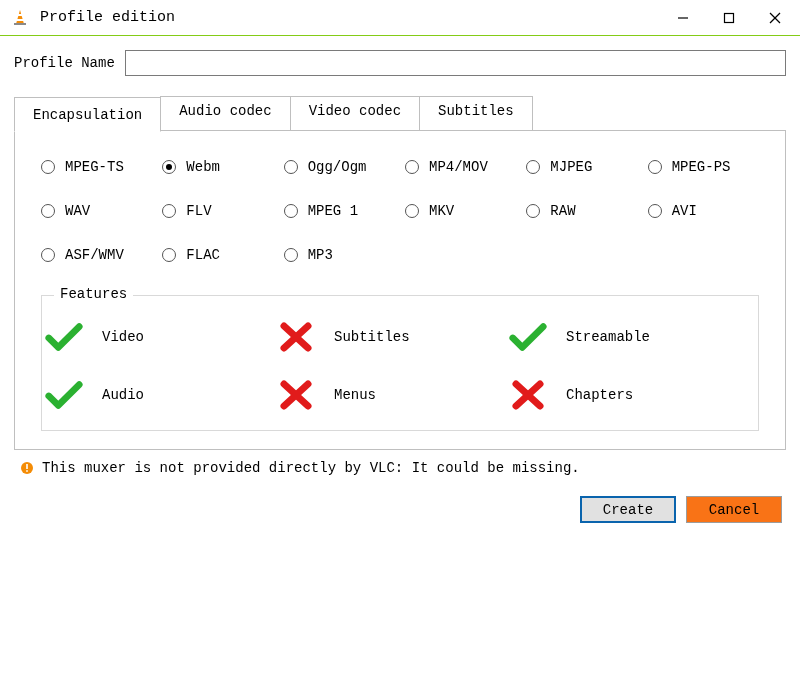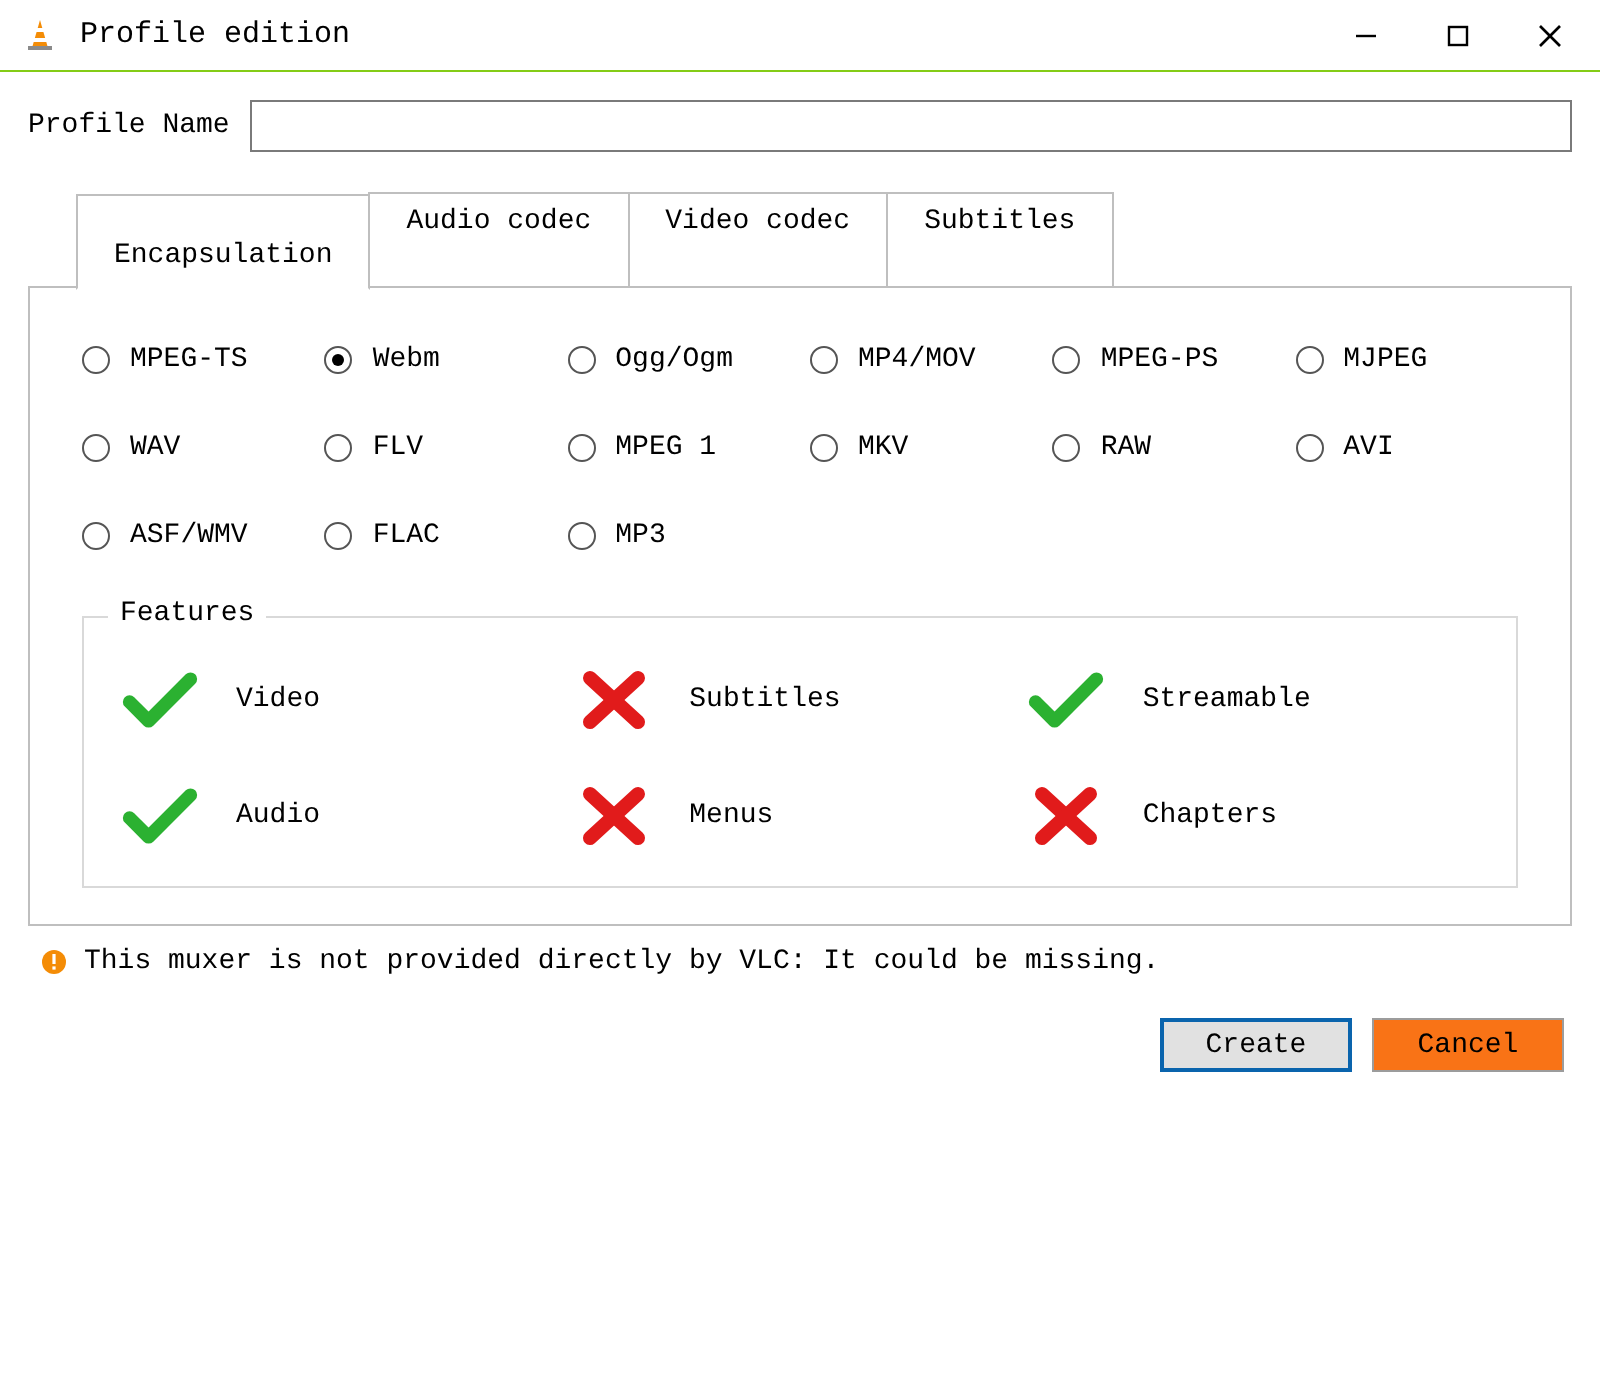--- a/index.html
+++ b/index.html
@@ -69,8 +69,7 @@
     border-bottom: 1px solid #fff;
     top: 1px;
     z-index: 3;
-    padding-top: 22px;
-    margin-left: 24px;
+    padding-top: 9px;
   }
   .tab-panel {
     border: 1px solid #bfbfbf;

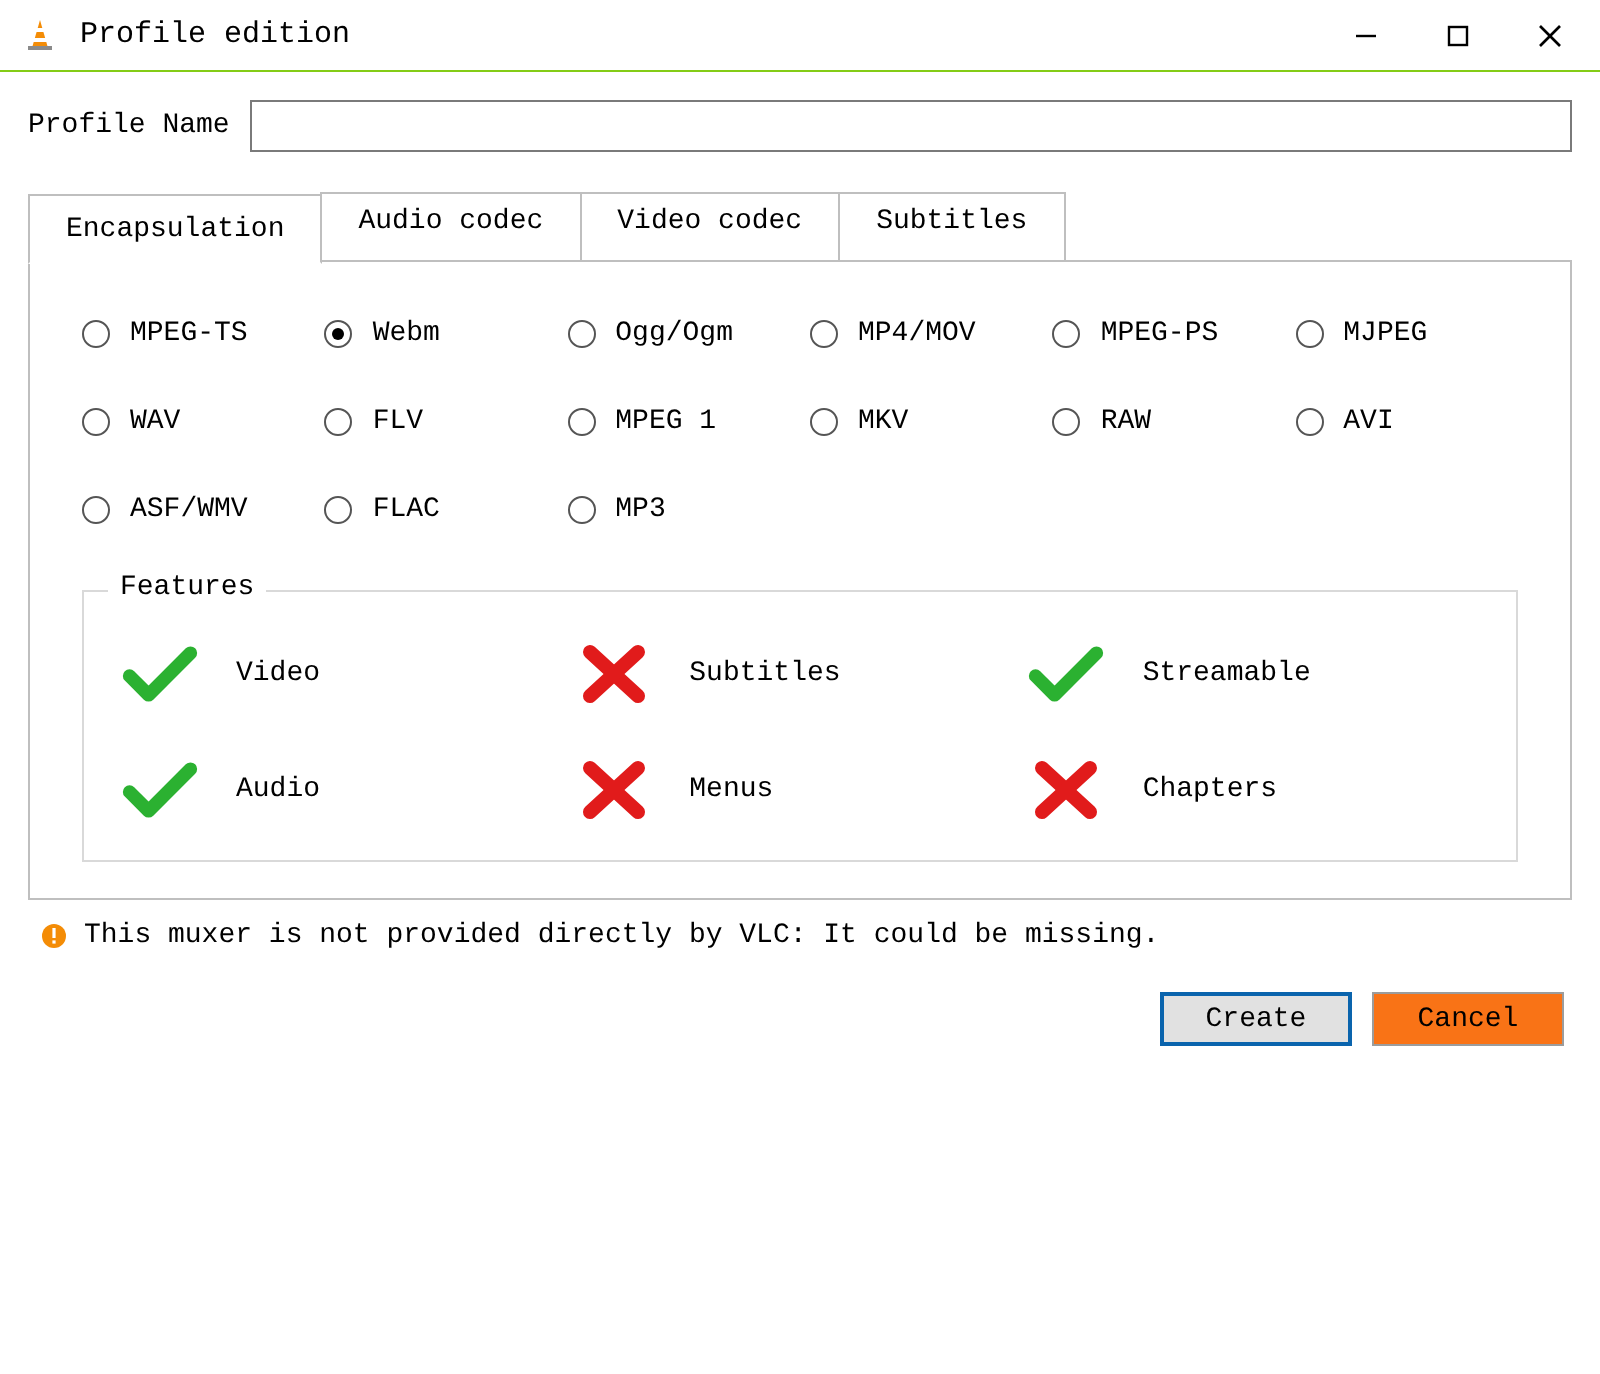--- a/index.html
+++ b/index.html
@@ -218,11 +218,11 @@
         </div>
         <div class="radio-item">
           <span class="radio-circle"></span>
+          <span class="radio-label">MJPEG</span>
+        </div>
+        <div class="radio-item">
+          <span class="radio-circle"></span>
           <span class="radio-label">MPEG-PS</span>
-        </div>
-        <div class="radio-item">
-          <span class="radio-circle"></span>
-          <span class="radio-label">MJPEG</span>
         </div>
         <div class="radio-item">
           <span class="radio-circle"></span>

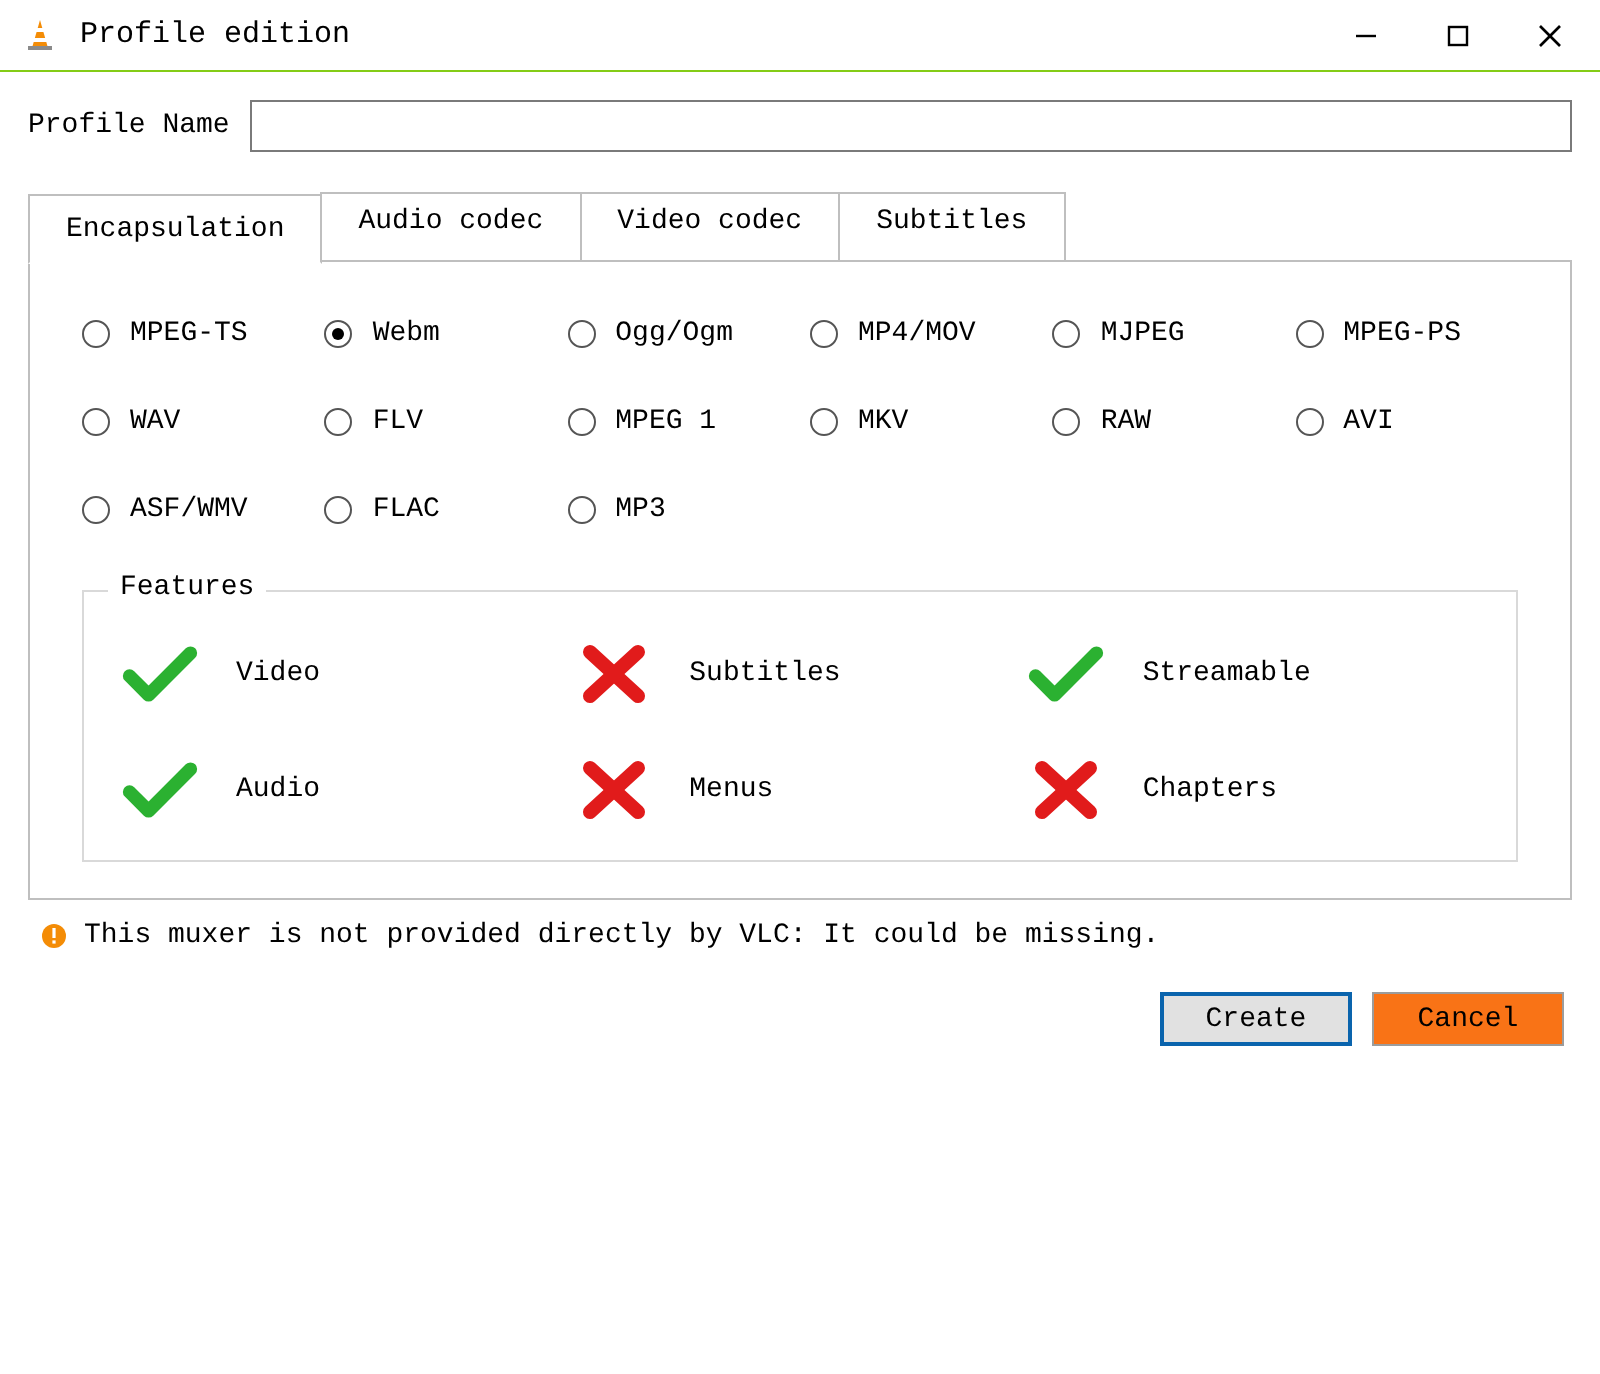--- a/index.html
+++ b/index.html
@@ -105,7 +105,7 @@
     margin-top: 22px;
     border: 1px solid #d9d9d9;
     position: relative;
-    padding: 26px 18px 20px 18px;
+    padding: 26px 18px 20px 2px;
   }
   .features-legend {
     position: absolute;

